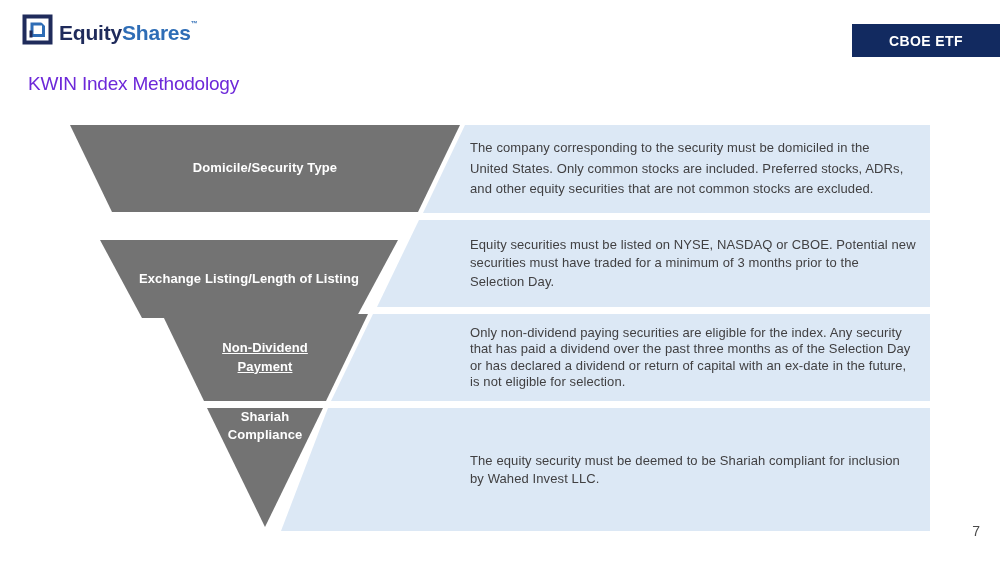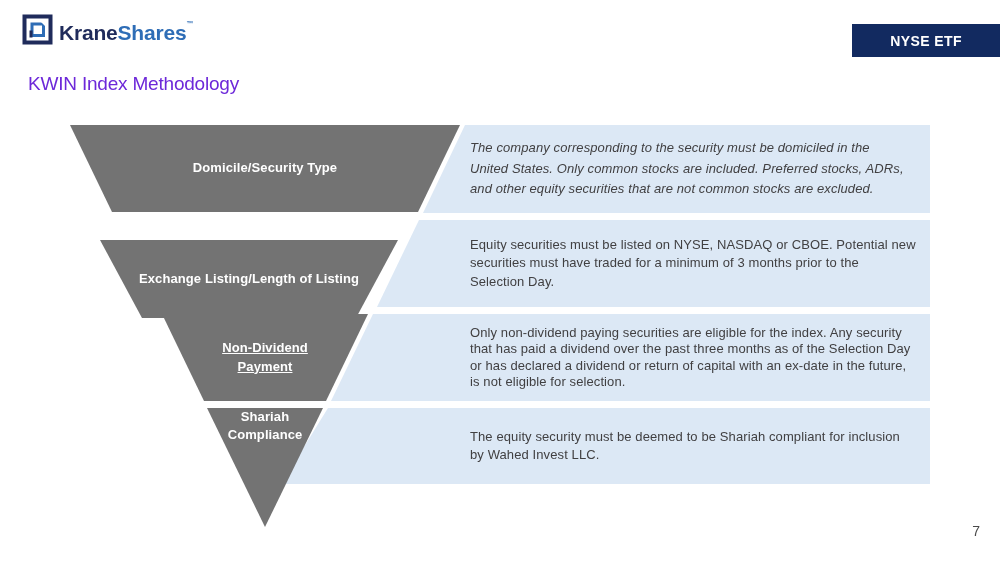--- a/index.html
+++ b/index.html
@@ -72,7 +72,7 @@
         <rect x="7.5" y="17.5" width="3" height="7" fill="#1F2B5B"></rect>
       </svg>
     </span>
-    <span class="logo-text"><span class="logo-krane">Krane</span><span class="logo-shares">Shares</span><span class="logo-tm">™</span></span>
+    <span class="logo-text"><span class="logo-krane">Equity</span><span class="logo-shares">Shares</span><span class="logo-tm">™</span></span>
   </div>
 
   <div class="badge">NYSE ETF</div>

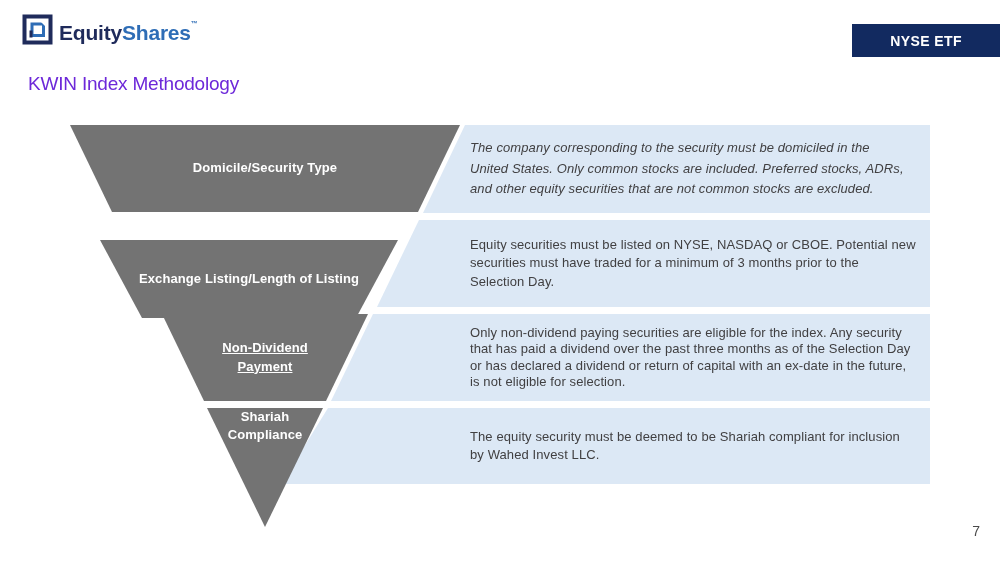--- a/index.html
+++ b/index.html
@@ -75,7 +75,7 @@
     <span class="logo-text"><span class="logo-krane">Equity</span><span class="logo-shares">Shares</span><span class="logo-tm">™</span></span>
   </div>
 
-  <div class="badge">NYSE ETF</div>
+  <div class="badge">CBOE ETF</div>
 
   <div class="page-title">KWIN Index Methodology</div>
 

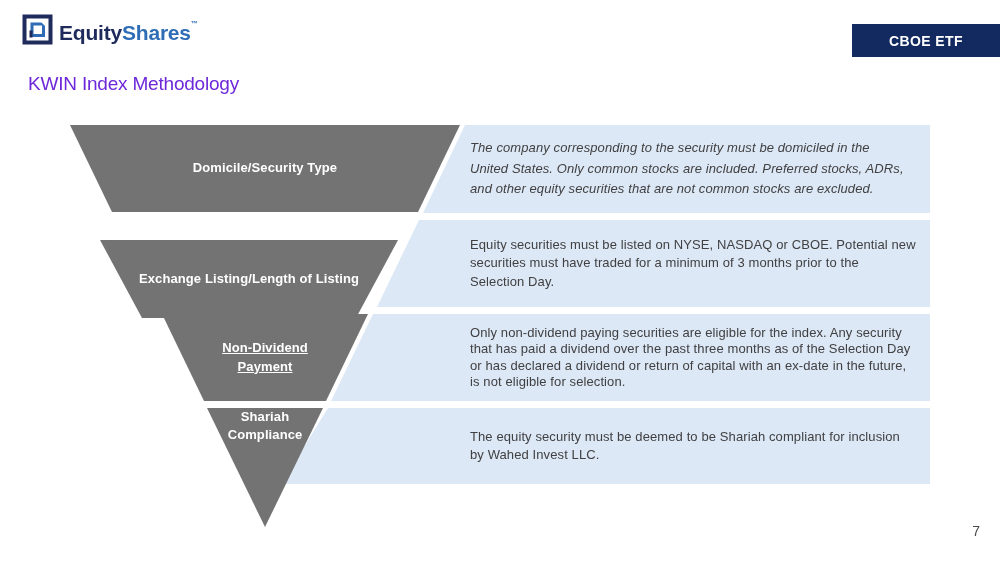--- a/index.html
+++ b/index.html
@@ -44,7 +44,7 @@
   }
   .box-text{font-size:13px;color:#414042;white-space:pre-line;letter-spacing:0.1px;}
   .box1{left:423px;top:125px;width:507px;height:88px;padding-left:47px;
-    clip-path:polygon(42px 0,100% 0,100% 100%,0 100%);font-style:italic;}
+    clip-path:polygon(42px 0,100% 0,100% 100%,0 100%);}
   .box1 .box-text{line-height:20.5px;}
   .box2{left:377px;top:220px;width:553px;height:87px;padding-left:93px;
     clip-path:polygon(42px 0,100% 0,100% 100%,0 100%);}

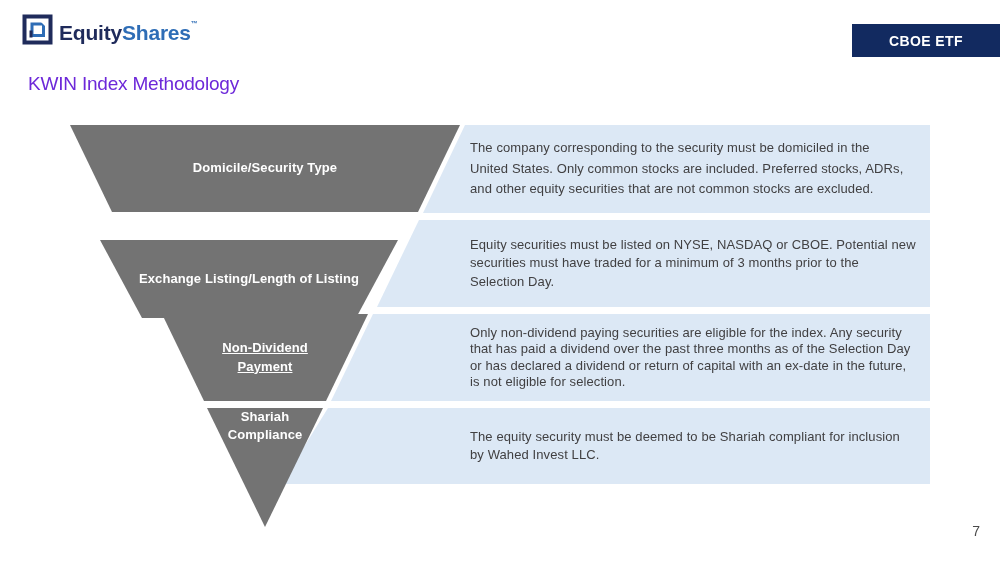--- a/index.html
+++ b/index.html
@@ -52,7 +52,7 @@
   .box3{left:331px;top:314px;width:599px;height:87px;padding-left:139px;
     clip-path:polygon(42px 0,100% 0,100% 100%,0 100%);}
   .box3 .box-text{line-height:16.5px;}
-  .box4{left:281px;top:408px;width:649px;height:76px;padding-left:189px;
+  .box4{left:281px;top:408px;width:649px;height:123px;padding-left:189px;
     clip-path:polygon(47px 0,100% 0,100% 100%,0 100%);}
   .box4 .box-text{line-height:18px;}
   

